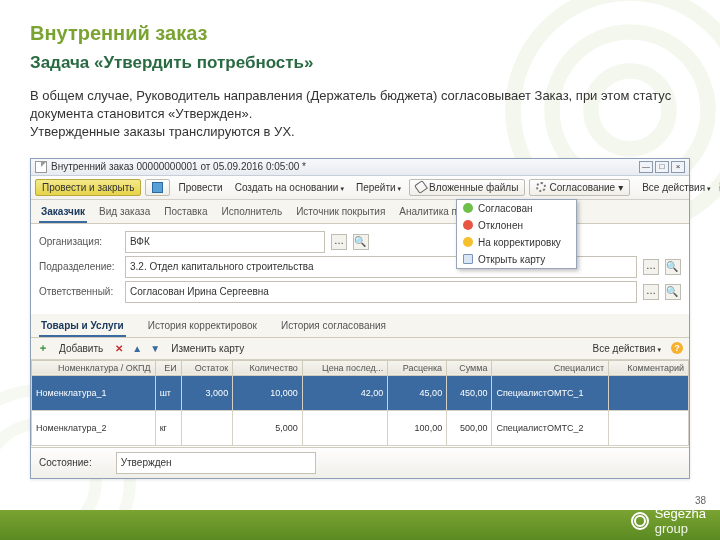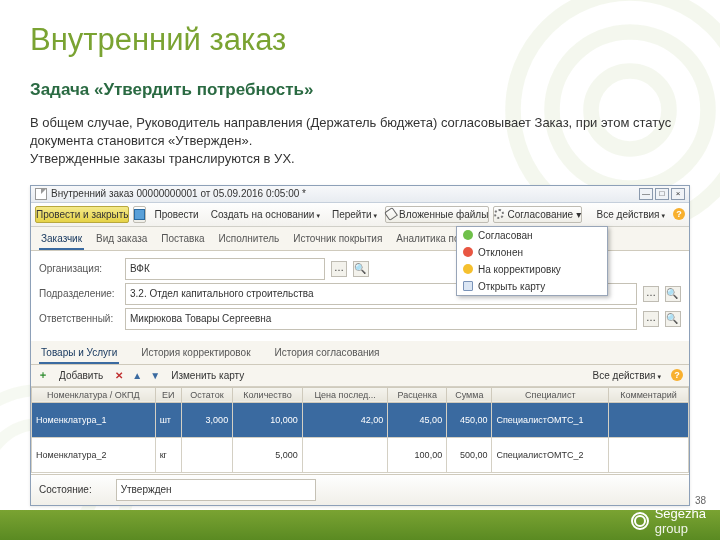--- a/index.html
+++ b/index.html
@@ -7,7 +7,7 @@
 .bg-swirl{position:absolute;right:-40px;top:-20px;width:260px;height:260px;opacity:.08;z-index:0}
 .bg-swirl2{position:absolute;left:-60px;bottom:-40px;width:200px;height:200px;opacity:.06;z-index:0}
 .page{position:relative;z-index:1;padding:22px 30px 0}
-.title{color:#7aa332;font-size:31px;font-weight:normal;margin-bottom:22px}
+.title{color:#7aa332;font-size:20px;font-weight:bold;margin-bottom:8px}
 .subtitle{color:#2a6a42;font-size:17px;font-weight:bold;margin-bottom:14px}
 .body-text{color:#333;font-size:13px;line-height:1.4;margin-bottom:16px}
 .window{border:1px solid #8da0b8;background:#fff;font-size:10px;color:#333;box-shadow:0 1px 3px rgba(0,0,0,.1)}

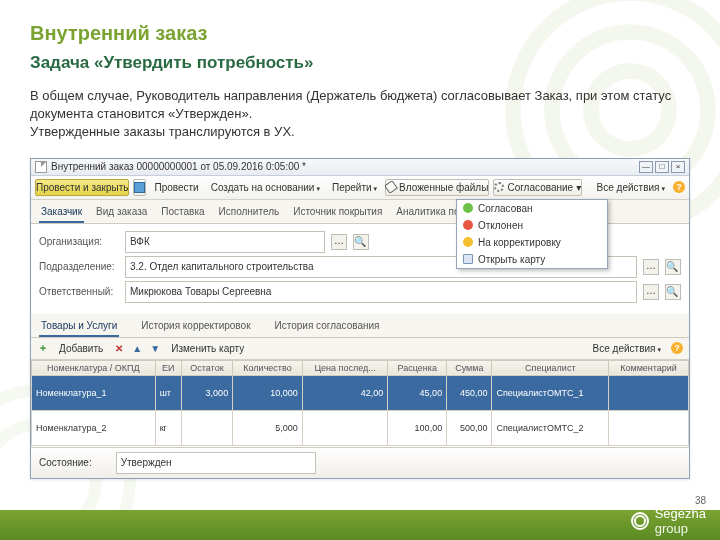--- a/index.html
+++ b/index.html
@@ -17,7 +17,7 @@
 .win-ctrl{margin-left:auto;display:flex;gap:2px}
 .win-btn{width:14px;height:12px;border:1px solid #8a99ad;background:#f0f3f7;display:flex;align-items:center;justify-content:center;font-size:8px;line-height:1}
 .toolbar{display:flex;align-items:center;background:linear-gradient(#fefefe,#f3f2ee);border-bottom:1px solid #d0cfc8;padding:3px 4px;gap:4px;position:relative}
-.btn{border:1px solid #bfbcb3;background:linear-gradient(#fefefe,#efeee7);padding:2px 0;border-radius:2px;display:flex;align-items:center;gap:3px;white-space:nowrap}
+.btn{border:1px solid #bfbcb3;background:linear-gradient(#fefefe,#efeee7);padding:2px 6px;border-radius:2px;display:flex;align-items:center;gap:3px;white-space:nowrap}
 .btn.primary{background:linear-gradient(#f4e98a,#e6d347);border-color:#b8a83d}
 .link{color:#333;padding:2px 4px;white-space:nowrap}
 .link.ar:after{content:"▾";font-size:7px;margin-left:2px}

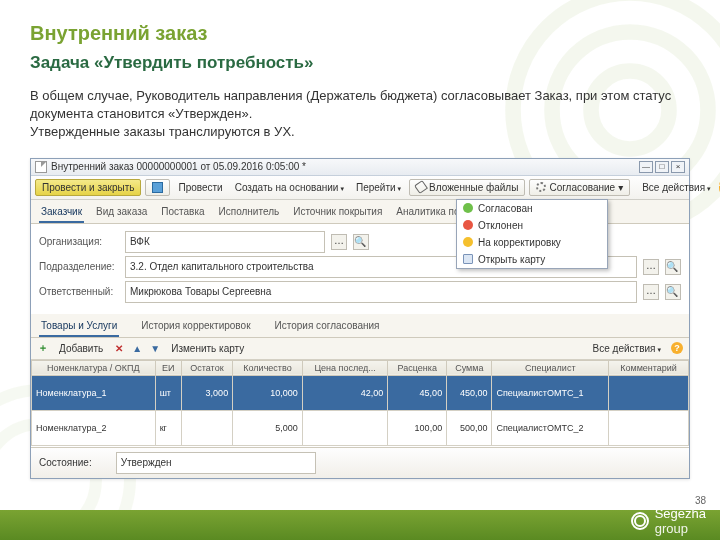--- a/index.html
+++ b/index.html
@@ -33,7 +33,7 @@
 .dc.doc{background:#dbe6f4;border:1px solid #7a93b8;border-radius:1px}
 .tabs{display:flex;gap:10px;padding:4px 8px 0;border-bottom:1px solid #cfcabc;background:#f7f5ef}
 .tab{color:#555;padding:2px 2px 4px;border-bottom:2px solid transparent}
-.tab.active{border-bottom-color:#3a6aa0;color:#1a3a60;font-weight:normal}
+.tab.active{border-bottom-color:#3a6aa0;color:#1a3a60;font-weight:bold}
 .form{padding:4px 8px}
 .row{display:flex;align-items:center;gap:6px;margin:3px 0}
 .lbl{width:80px;color:#555}

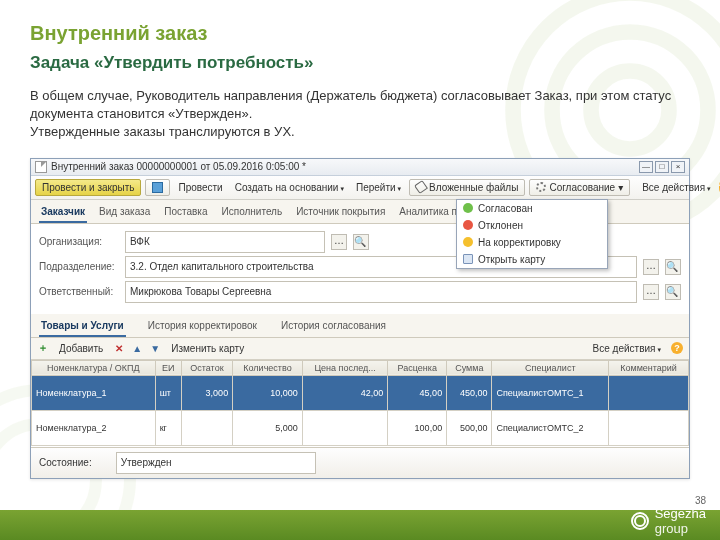--- a/index.html
+++ b/index.html
@@ -26,7 +26,7 @@
 .ico-attach{width:10px;height:10px;border:1px solid #666;border-radius:2px 2px 0 2px;transform:rotate(-35deg)}
 .ico-cog{width:10px;height:10px;border:2px dotted #777;border-radius:50%}
 .ico-help{width:12px;height:12px;border-radius:50%;background:#f8b02e;color:#fff;font-weight:bold;font-size:9px;text-align:center;line-height:12px}
-.dropdown{position:absolute;left:425px;top:23px;width:152px;background:#fff;border:1px solid #98a5b8;box-shadow:2px 2px 4px rgba(0,0,0,.25);z-index:5}
+.dropdown{position:absolute;left:425px;top:23px;width:121px;background:#fff;border:1px solid #98a5b8;box-shadow:2px 2px 4px rgba(0,0,0,.25);z-index:5}
 .dropdown .ditem{display:flex;align-items:center;gap:5px;padding:3px 6px}
 .dc{width:10px;height:10px;border-radius:50%}
 .dc.g{background:#6fc04a}.dc.y{background:#f5c02e}.dc.r{background:#e85642}

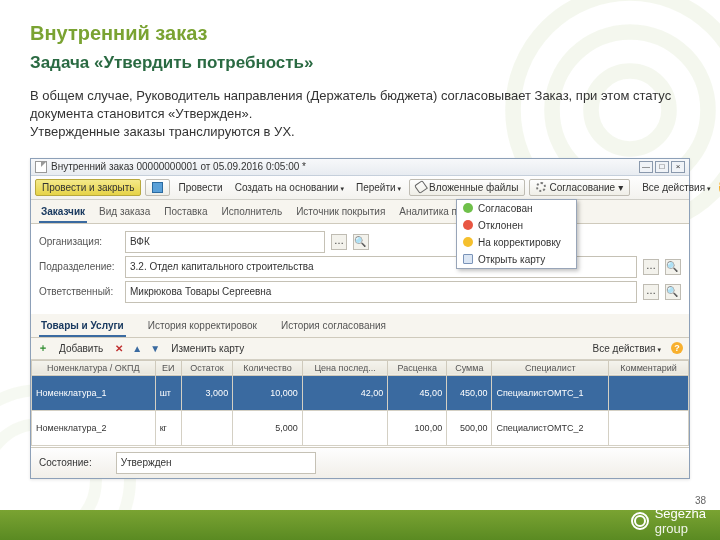--- a/index.html
+++ b/index.html
@@ -157,7 +157,7 @@
       </div>
       <div class="row">
         <span class="lbl">Ответственный:</span>
-        <span class="inp">Микрюкова Товары Сергеевна</span>
+        <span class="inp">Согласован Ирина Сергеевна</span>
         <span class="btn-dots">…</span>
         <span class="btn-q">🔍</span>
       </div>

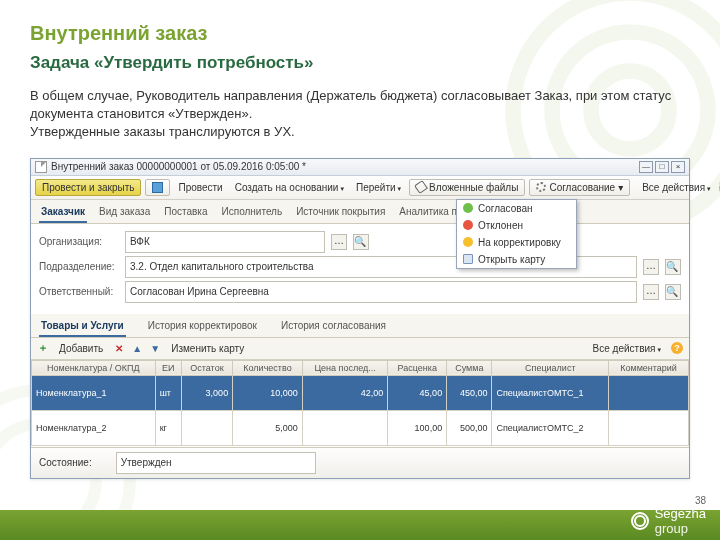--- a/index.html
+++ b/index.html
@@ -48,7 +48,7 @@
 .gi.del{color:#c03030;font-weight:bold}
 .gi.up,.gi.dn{color:#3a6aa0}
 .grid{width:100%;border-collapse:collapse}
-.grid th{background:linear-gradient(#f5f4ee,#e8e6dc);border:1px solid #cfcabc;padding:2px 4px;font-weight:normal;color:#555;text-align:center;font-size:9px}
+.grid th{background:linear-gradient(#f5f4ee,#e8e6dc);border:1px solid #cfcabc;padding:2px 4px;font-weight:normal;color:#555;text-align:right;font-size:9px}
 .grid td{border:1px solid #d4d0c4;padding:12px 4px;font-size:9px}
 .grid td.num{text-align:right}
 .grid tr.sel td{background:#3a6aa0;color:#fff}

